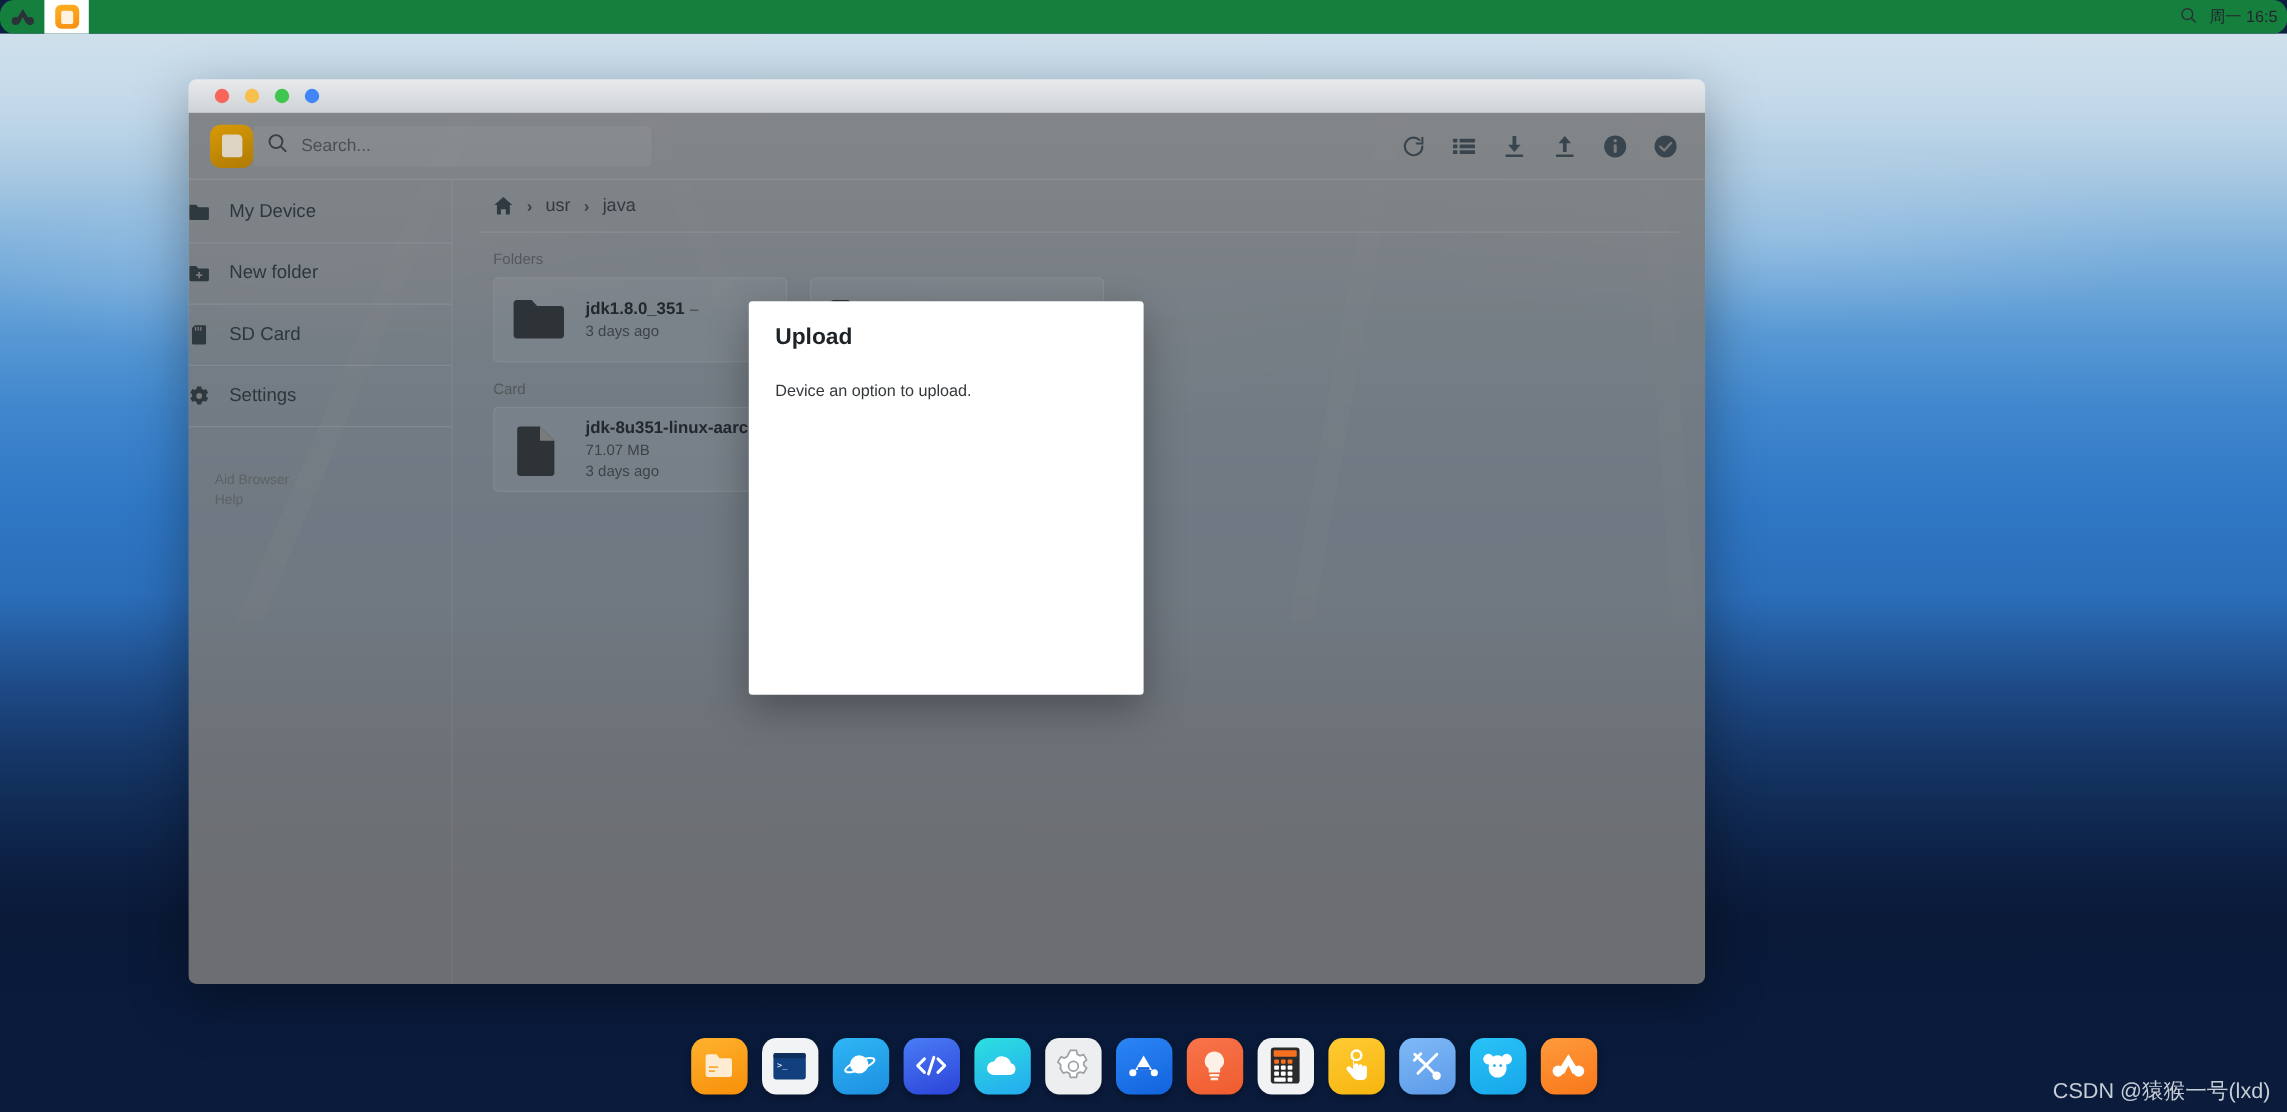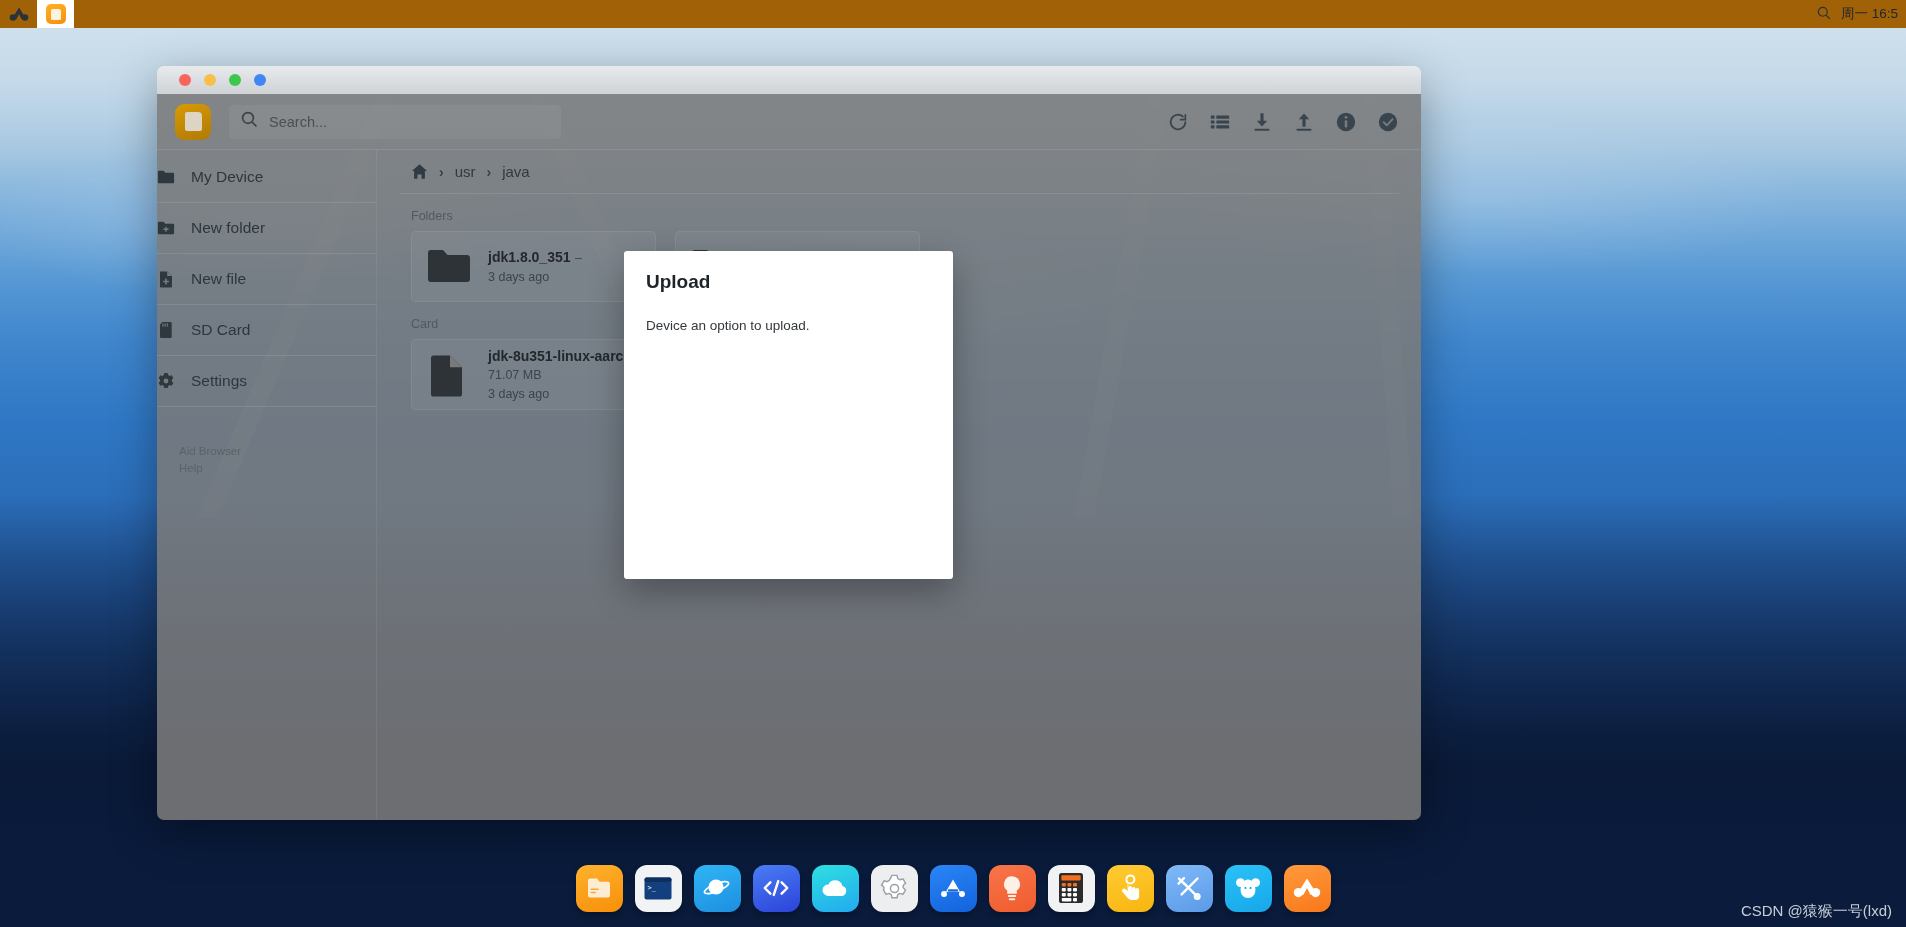--- a/index.html
+++ b/index.html
@@ -48,8 +48,9 @@
   
   #topbar {
     position: absolute; left: 0; top: 0; width: 1906px; height: 28px;
-    background: #a16207; display: flex; align-items: center;
+    background: #15803d; display: flex; align-items: center;
     z-index: 40;
+    border-radius: 12px;
   }
   #topbar .tb-left { display: flex; align-items: center; height: 28px; }
   .tb-slot {

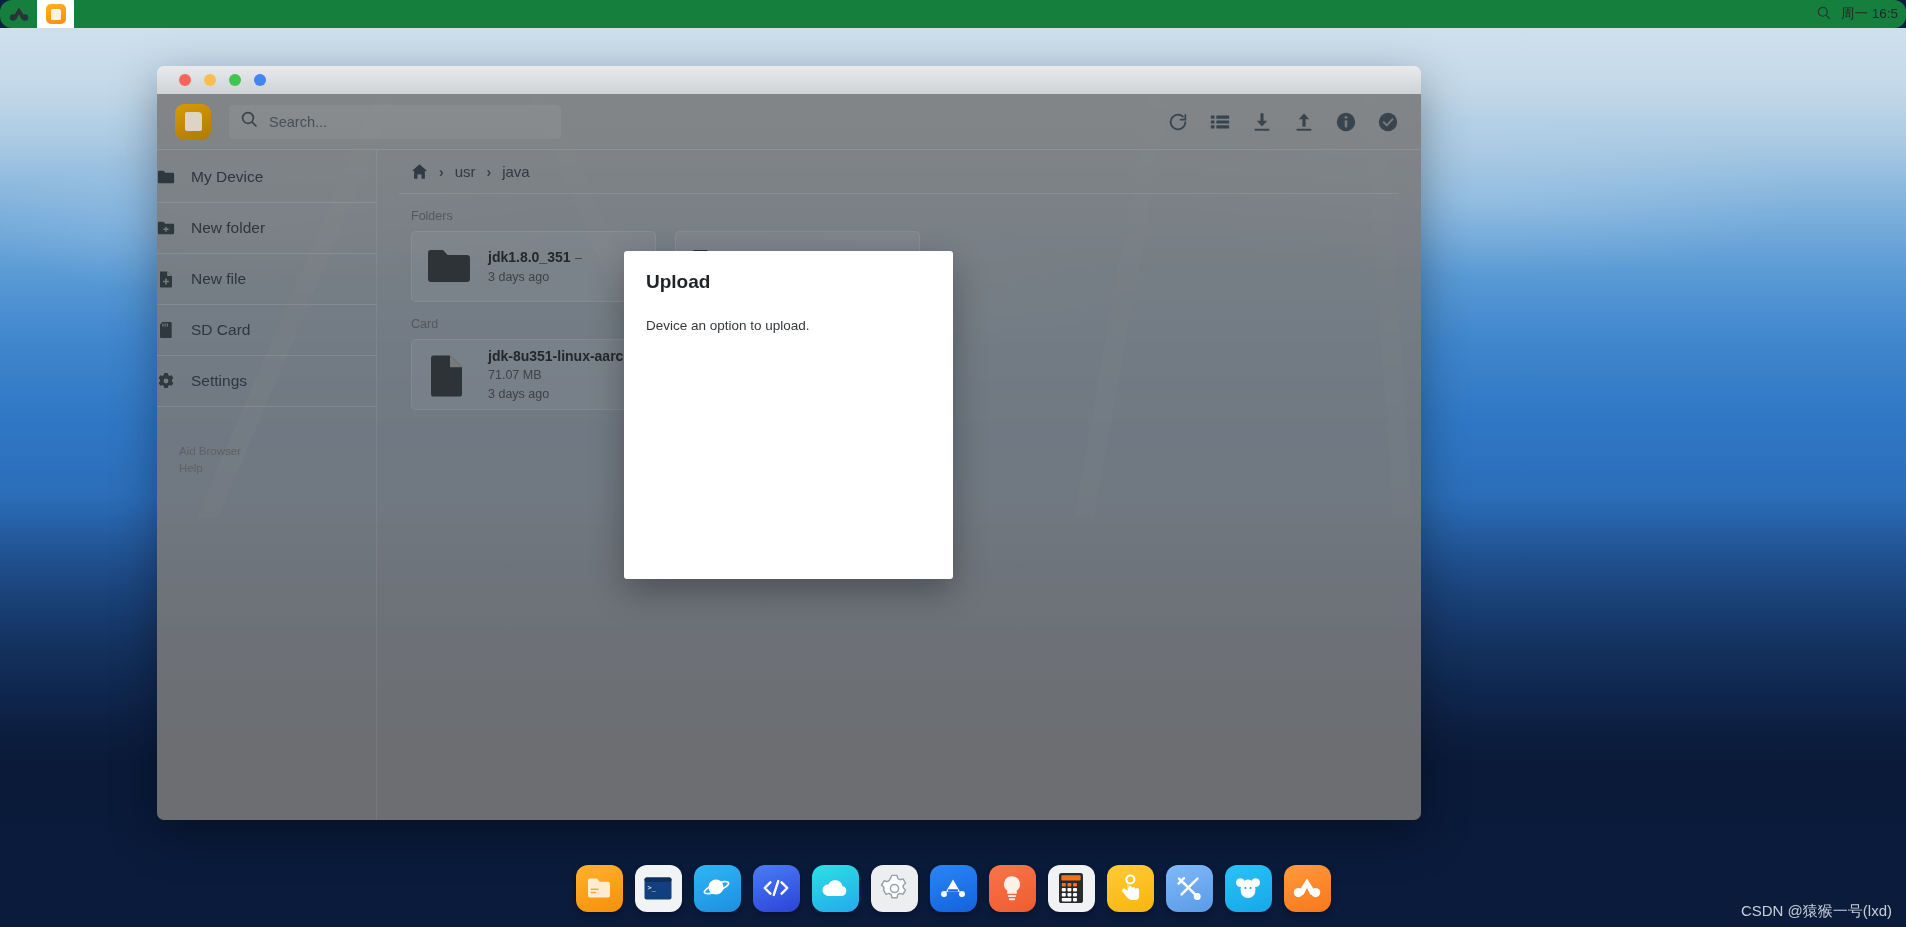--- a/index.html
+++ b/index.html
@@ -98,7 +98,7 @@
   
   #win-header {
     height: 56px; display: flex; align-items: center;
-    padding: 0 22px 0 18px; gap: 18px;
+    padding: 0 22px 0 18px; 
     border-bottom: 1px solid rgba(255,255,255,0.10);
   }
   #app-badge {

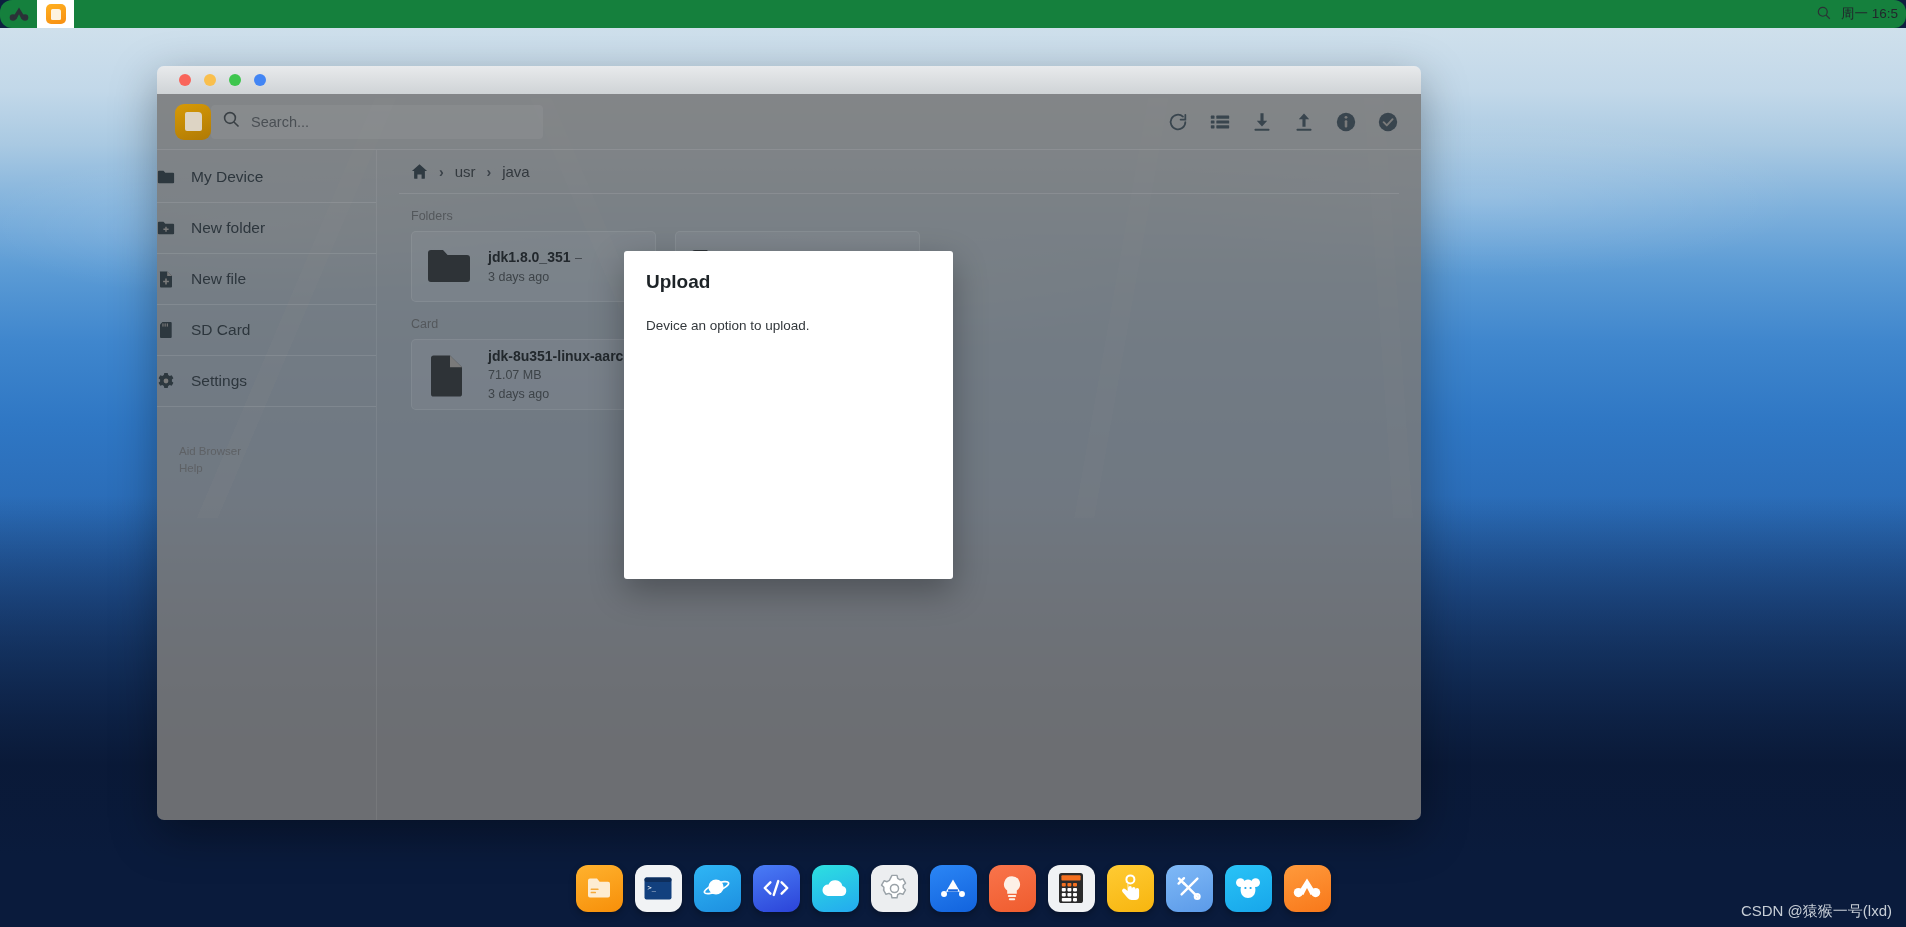--- a/index.html
+++ b/index.html
@@ -338,16 +338,6 @@
           <span>New folder</span>
         </div>
 
-        <div class="side-item">
-          <span class="si-icon">
-            <svg width="18" height="18" viewBox="0 0 16 18" fill="currentColor">
-              <path d="M2 1.4h7.2L14 6.1v10.5a1 1 0 0 1-1 1H3a1 1 0 0 1-1-1V2.4a1 1 0 0 1 0-1z"></path>
-              <path d="M9.2 1.4 14 6.1H9.2z" fill="#7a7a7a"></path>
-              <path d="M7.2 8.6h1.6v2.1h2.1v1.6H8.8v2.1H7.2v-2.1H5.1v-1.6h2.1z" fill="#7a7a7a"></path>
-            </svg>
-          </span>
-          <span>New file</span>
-        </div>
 
         <div class="side-item">
           <span class="si-icon">

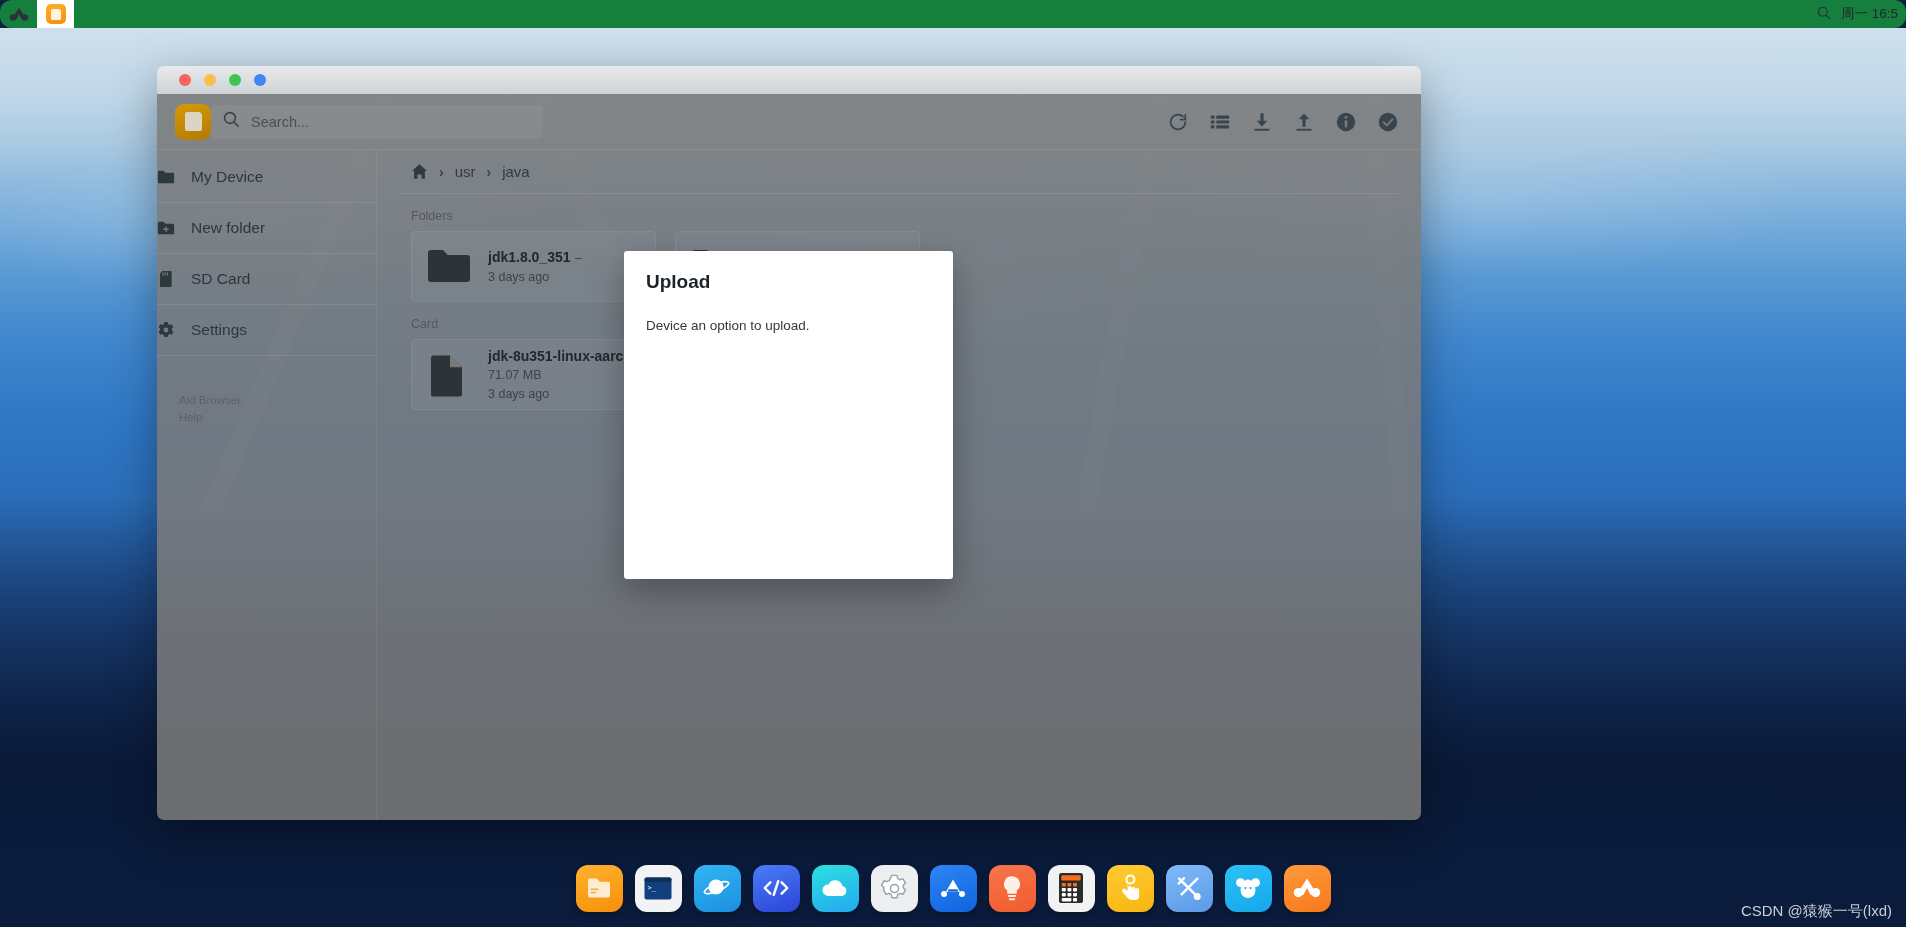--- a/index.html
+++ b/index.html
@@ -210,7 +210,7 @@
   
   #watermark {
     position: absolute; right: 14px; bottom: 6px; z-index: 50;
-    color: #c7ced6; font-size: 15px;
+    color: #c7ced6; font-size: 18px;
     font-family: "Liberation Sans", "DejaVu Sans", sans-serif;
   }
 </style>

